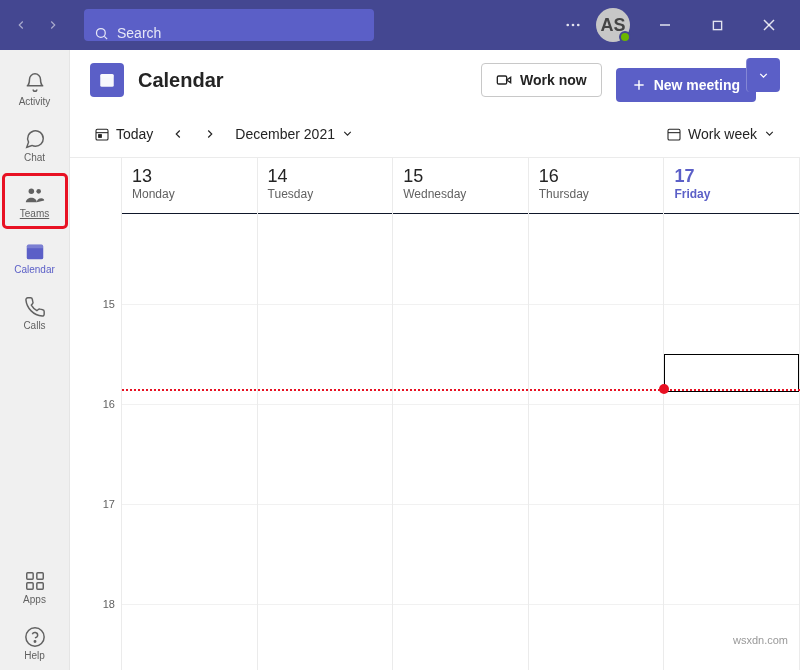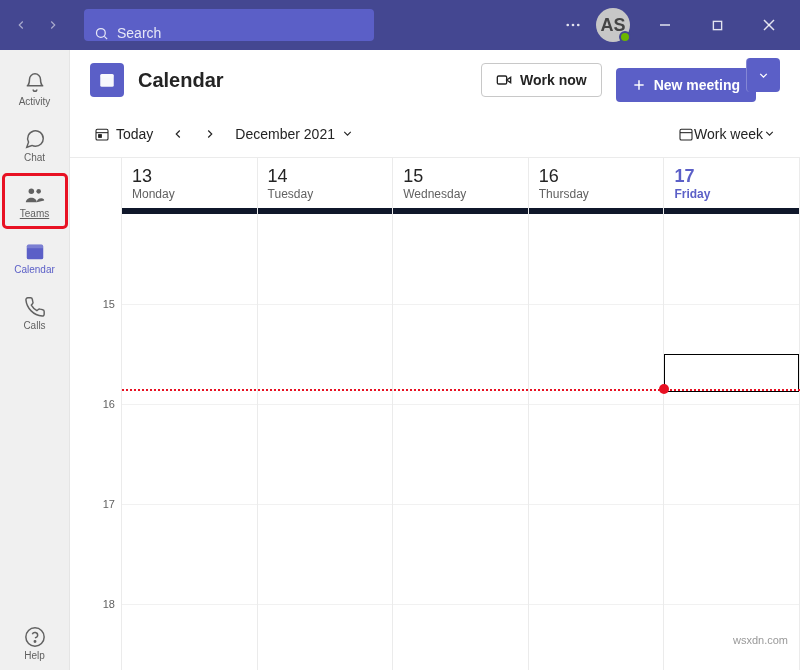--- a/index.html
+++ b/index.html
@@ -33,7 +33,7 @@
     .toolbar { height: 48px; padding: 0 24px; display:flex; align-items:center; gap:18px; border-bottom:1px solid #ebebeb; color:#242424; font-size:14px; }
     .tb-btn { display:flex; align-items:center; gap:6px; cursor:pointer; }
     .tb-month { font-weight:400; display:flex; align-items:center; gap:6px; }
-    .tb-view { margin-left:auto; display:flex; align-items:center; cursor:pointer; }
+    .tb-view { margin-left:auto; display:flex; align-items:center; gap:6px; cursor:pointer; }
 
     .cal { flex:1; display:flex; min-height:0; position:relative; }
     .timecol { width: 52px; border-right:1px solid #ebebeb; position:relative; }

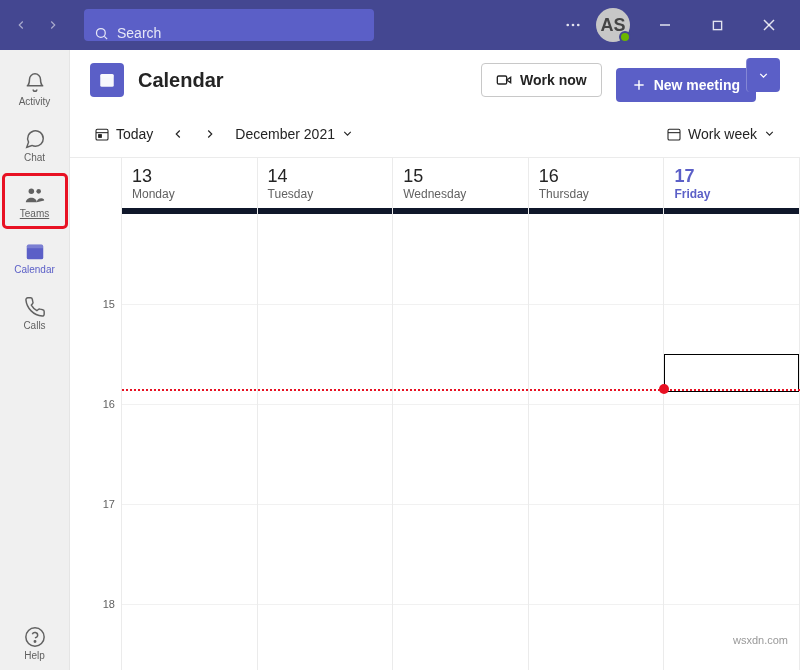--- a/index.html
+++ b/index.html
@@ -40,7 +40,7 @@
     .time-label { position:absolute; right:6px; font-size:11px; color:#616161; transform:translateY(-50%); }
     .grid { flex:1; display:flex; position:relative; }
     .daycol { flex:1; border-right:1px solid #ebebeb; display:flex; flex-direction:column; position:relative; }
-    .dayhdr { height:56px; padding:8px 10px; border-bottom:6px solid #0f172a; }
+    .dayhdr { height:56px; padding:8px 10px; border-bottom:1px solid #0f172a; }
     .daynum { font-size:18px; font-weight:400; color:#242424; }
     .dayname { font-size:12px; color:#616161; }
     .dayhdr.today .daynum, .dayhdr.today .dayname { color:#5b5fc7; font-weight:600; }

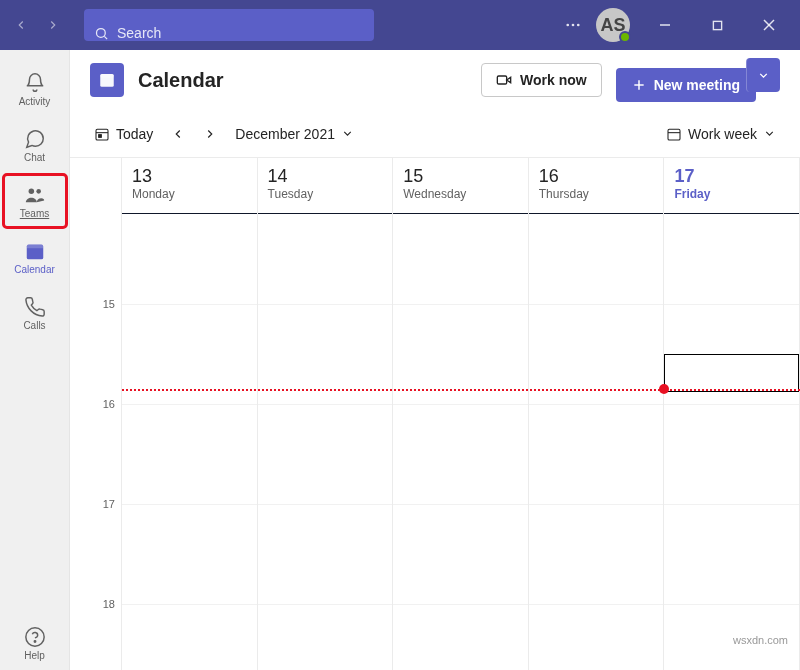--- a/index.html
+++ b/index.html
@@ -145,6 +145,15 @@
     <div class="rail-spacer"></div>
     <div class="rail-item">
       <svg viewBox="0 0 24 24" fill="none" stroke="currentColor" stroke-width="1.6">
+          <rect x="3" y="3" width="7" height="7" rx="1"></rect>
+          <rect x="14" y="3" width="7" height="7" rx="1"></rect>
+          <rect x="3" y="14" width="7" height="7" rx="1"></rect>
+          <rect x="14" y="14" width="7" height="7" rx="1"></rect>
+        </svg>
+      <span>Apps</span>
+    </div>
+    <div class="rail-item">
+      <svg viewBox="0 0 24 24" fill="none" stroke="currentColor" stroke-width="1.6">
           <circle cx="12" cy="12" r="10"></circle>
           <path d="M9.09 9a3 3 0 0 1 5.83 1c0 2-3 3-3 3"></path>
           <circle cx="12" cy="17" r="0.8" fill="currentColor"></circle>

